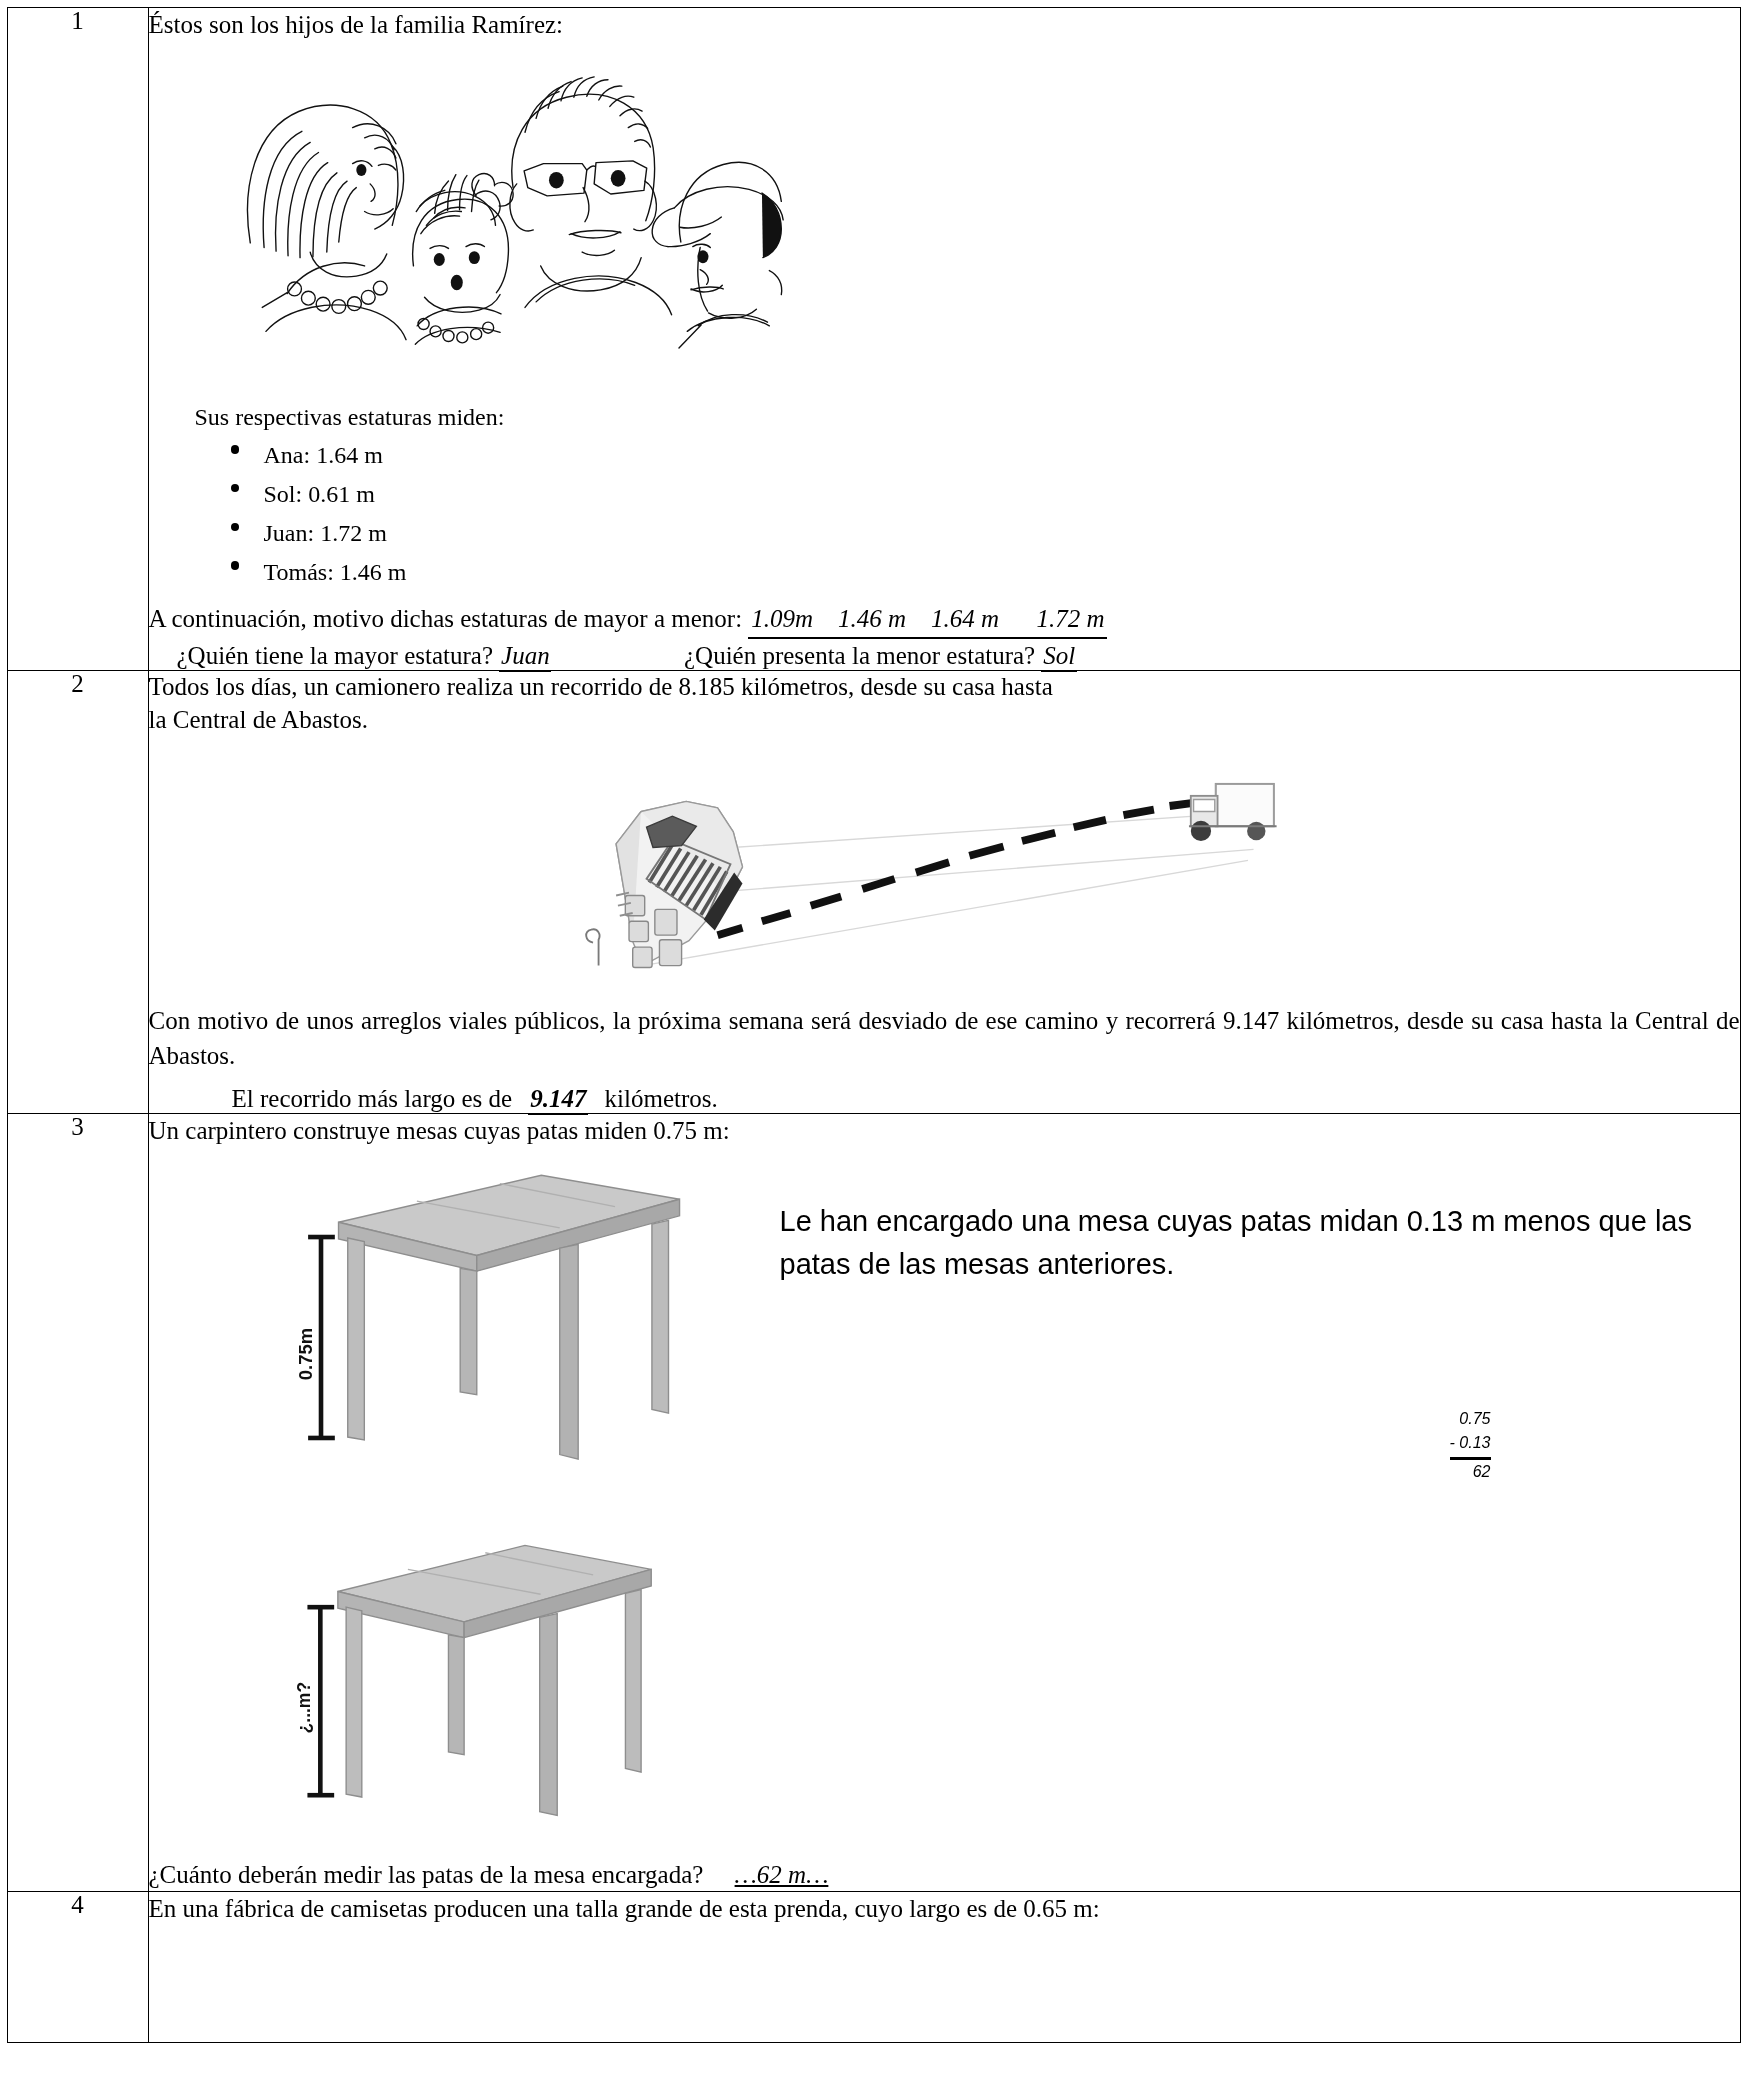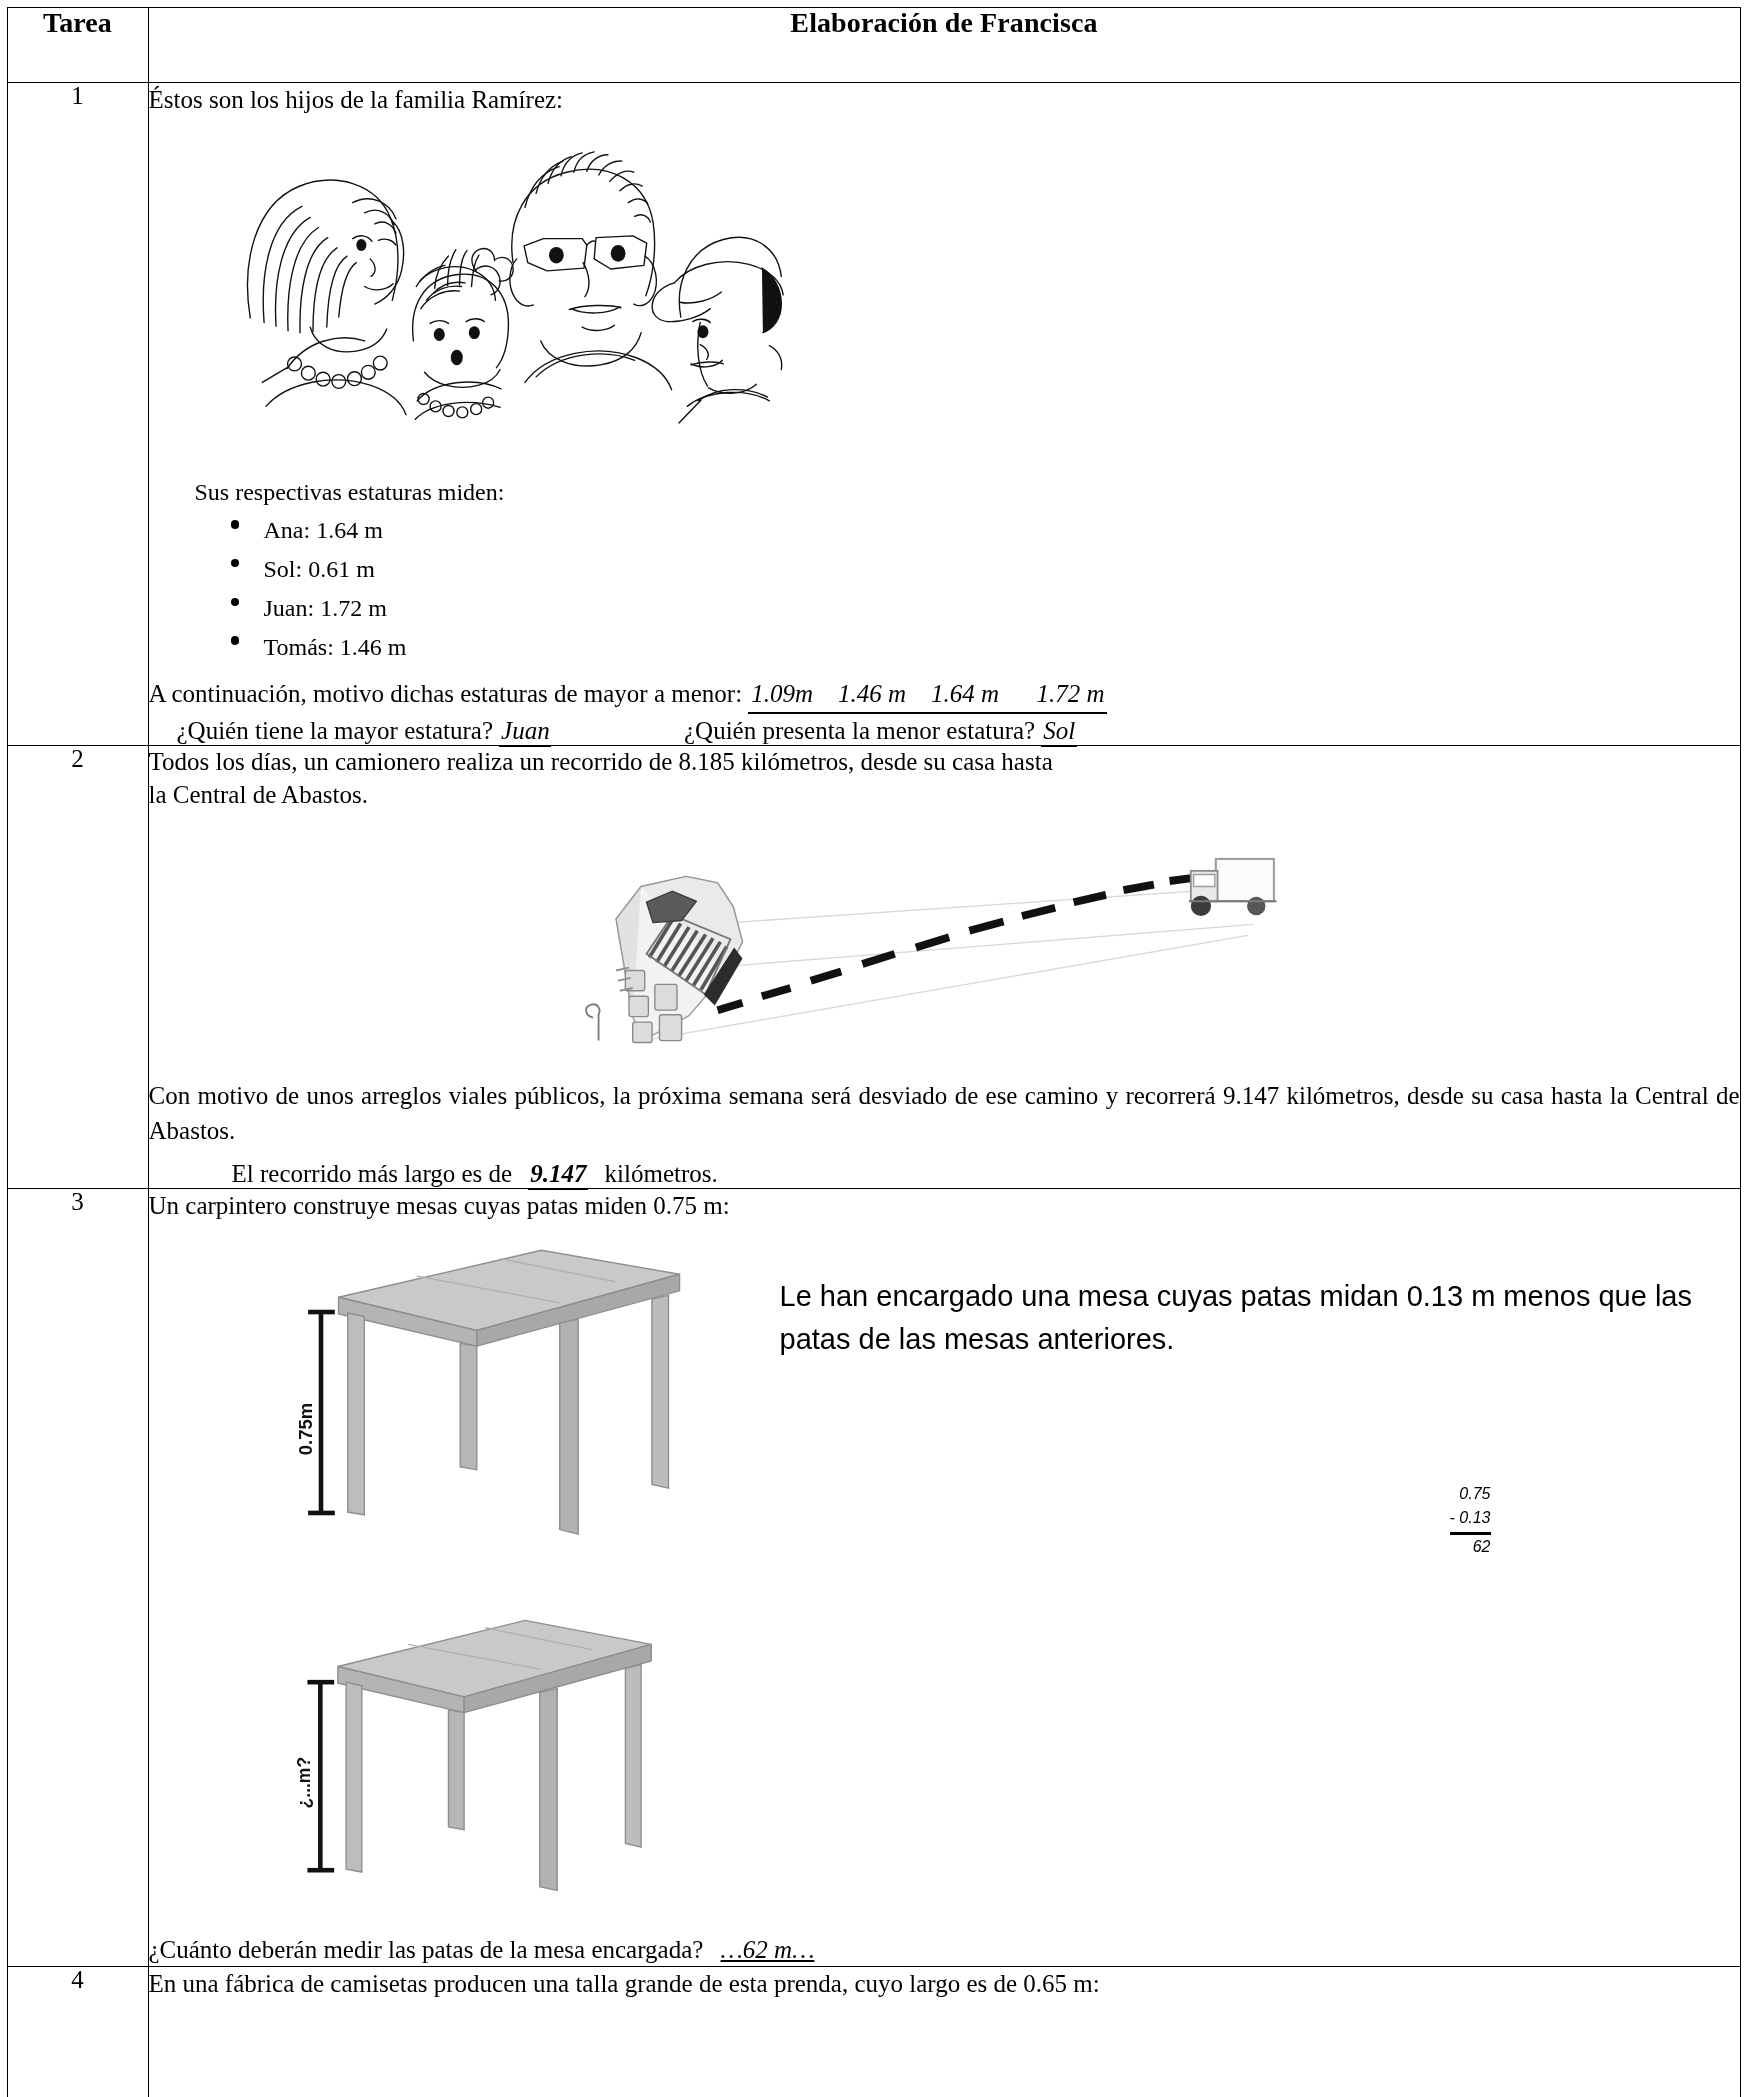--- a/index.html
+++ b/index.html
@@ -101,14 +101,6 @@
       </colgroup>
 
   <tbody>
-        <tr class="hdr-row">
-    <td class="hdr-cell">
-      <div class="hdr-text">Tarea</div>
-    </td>
-    <td class="hdr-cell">
-      <div class="hdr-text">Elaboración de Francisca</div>
-    </td>
-  </tr>
 
   <tr>
     <td class="num-cell num-pad-1">

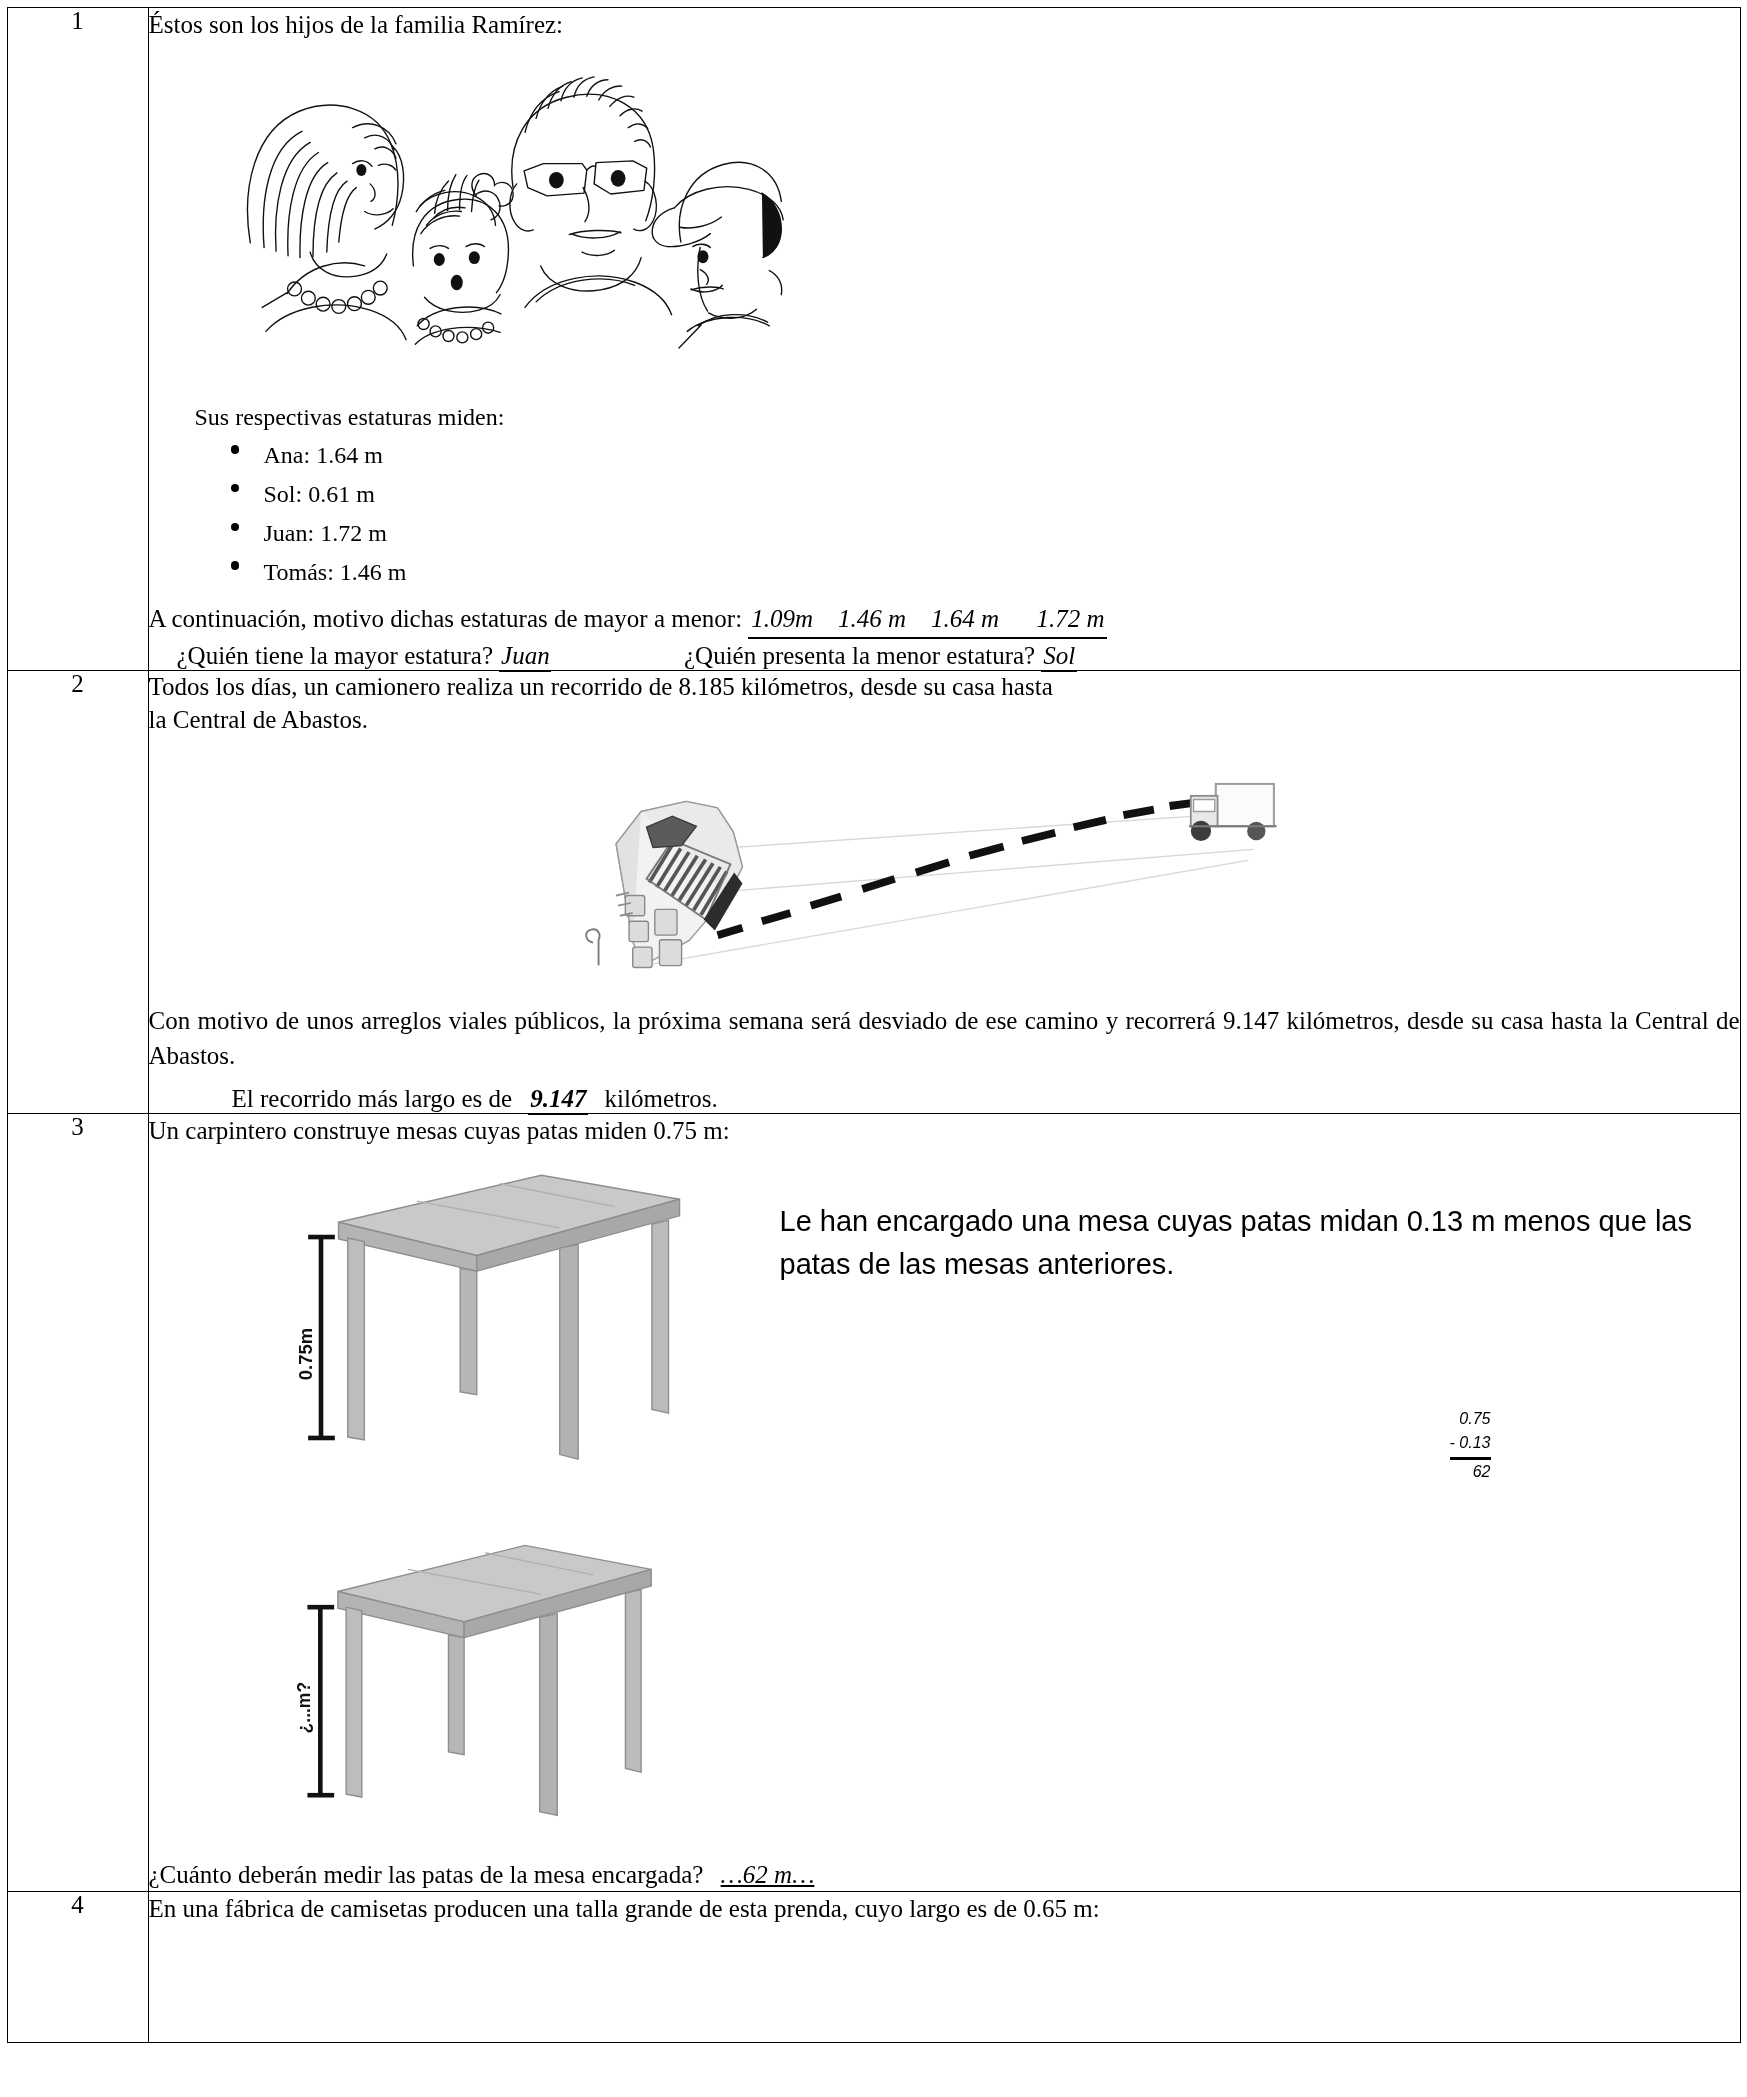--- a/index.html
+++ b/index.html
@@ -416,7 +416,7 @@
 
       <div class="ln t3-final">
         <span>¿Cuánto deberán medir las patas de la mesa encargada?</span>
-        <span class="ans" style="margin-left:11px;">…62 m…</span>
+        <span class="ans" style="margin-left:25px;">…62 m…</span>
       </div>
 
     </td>

